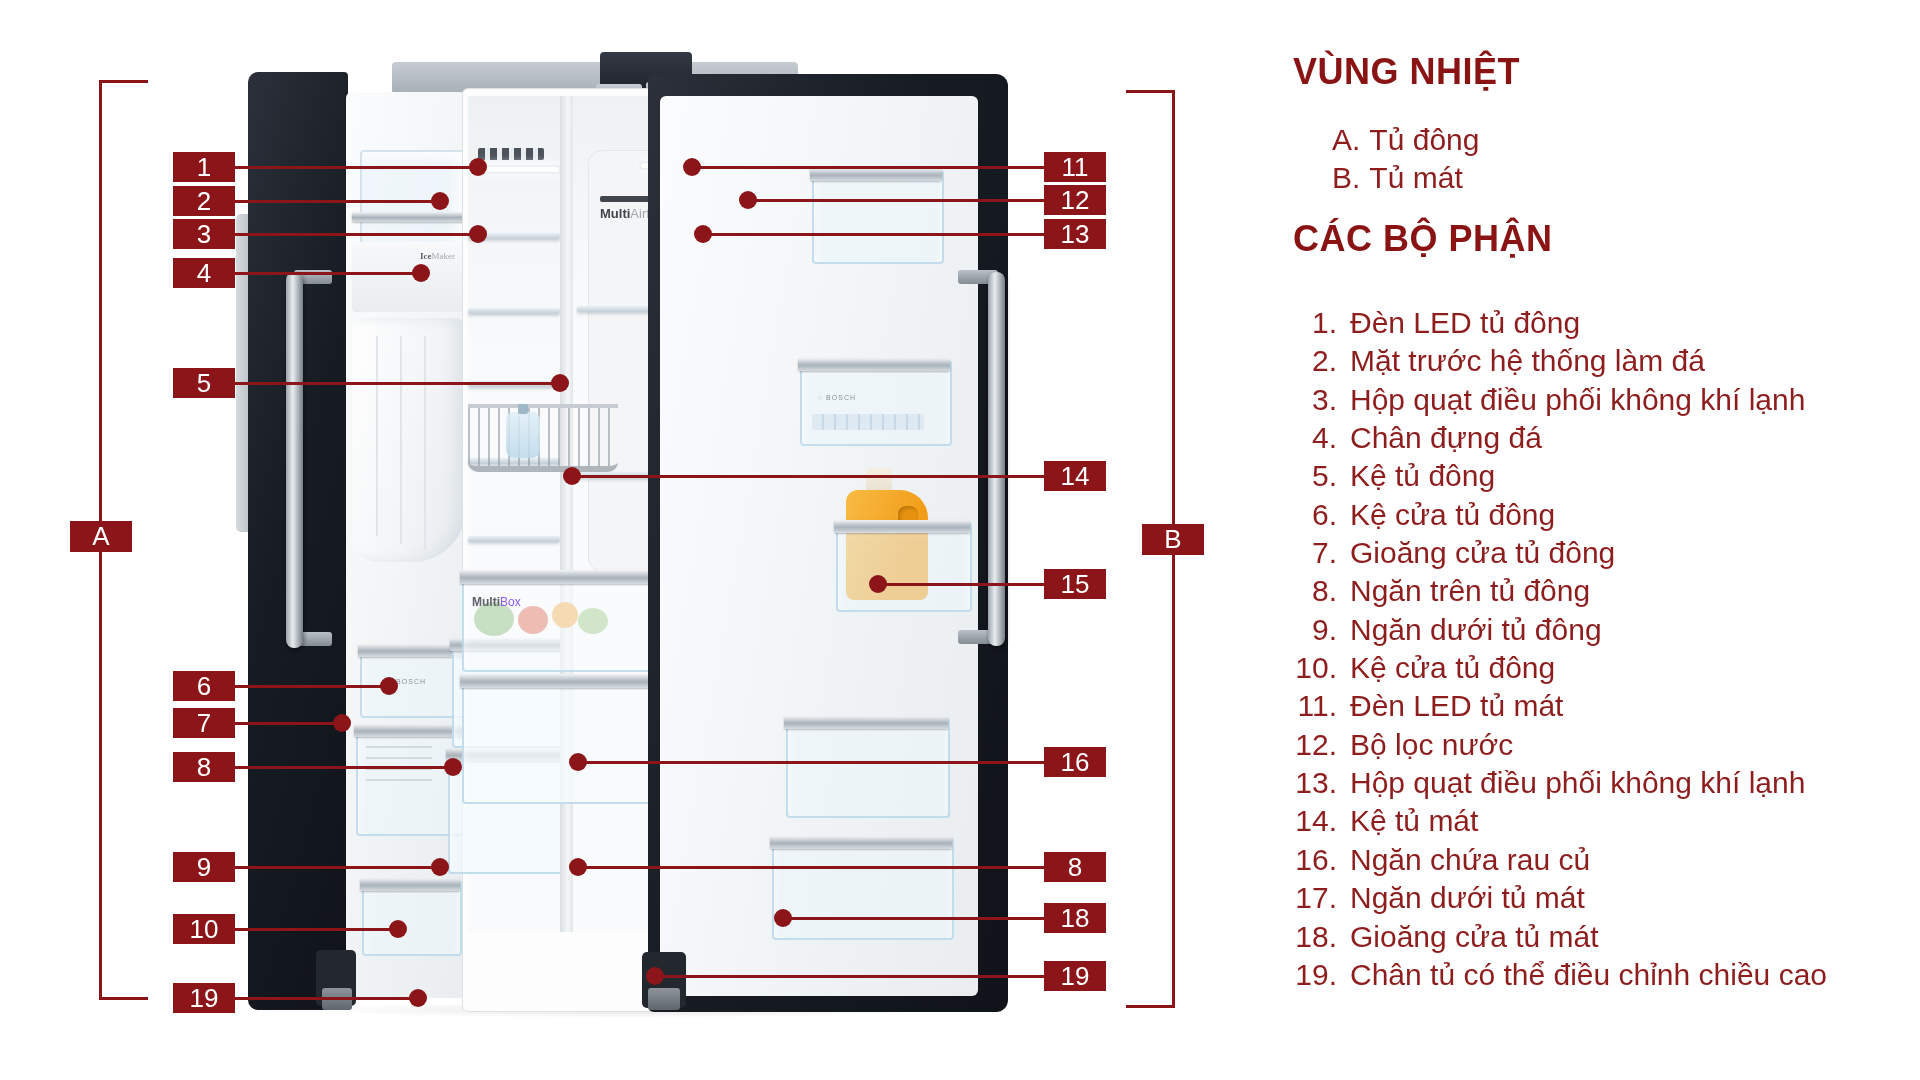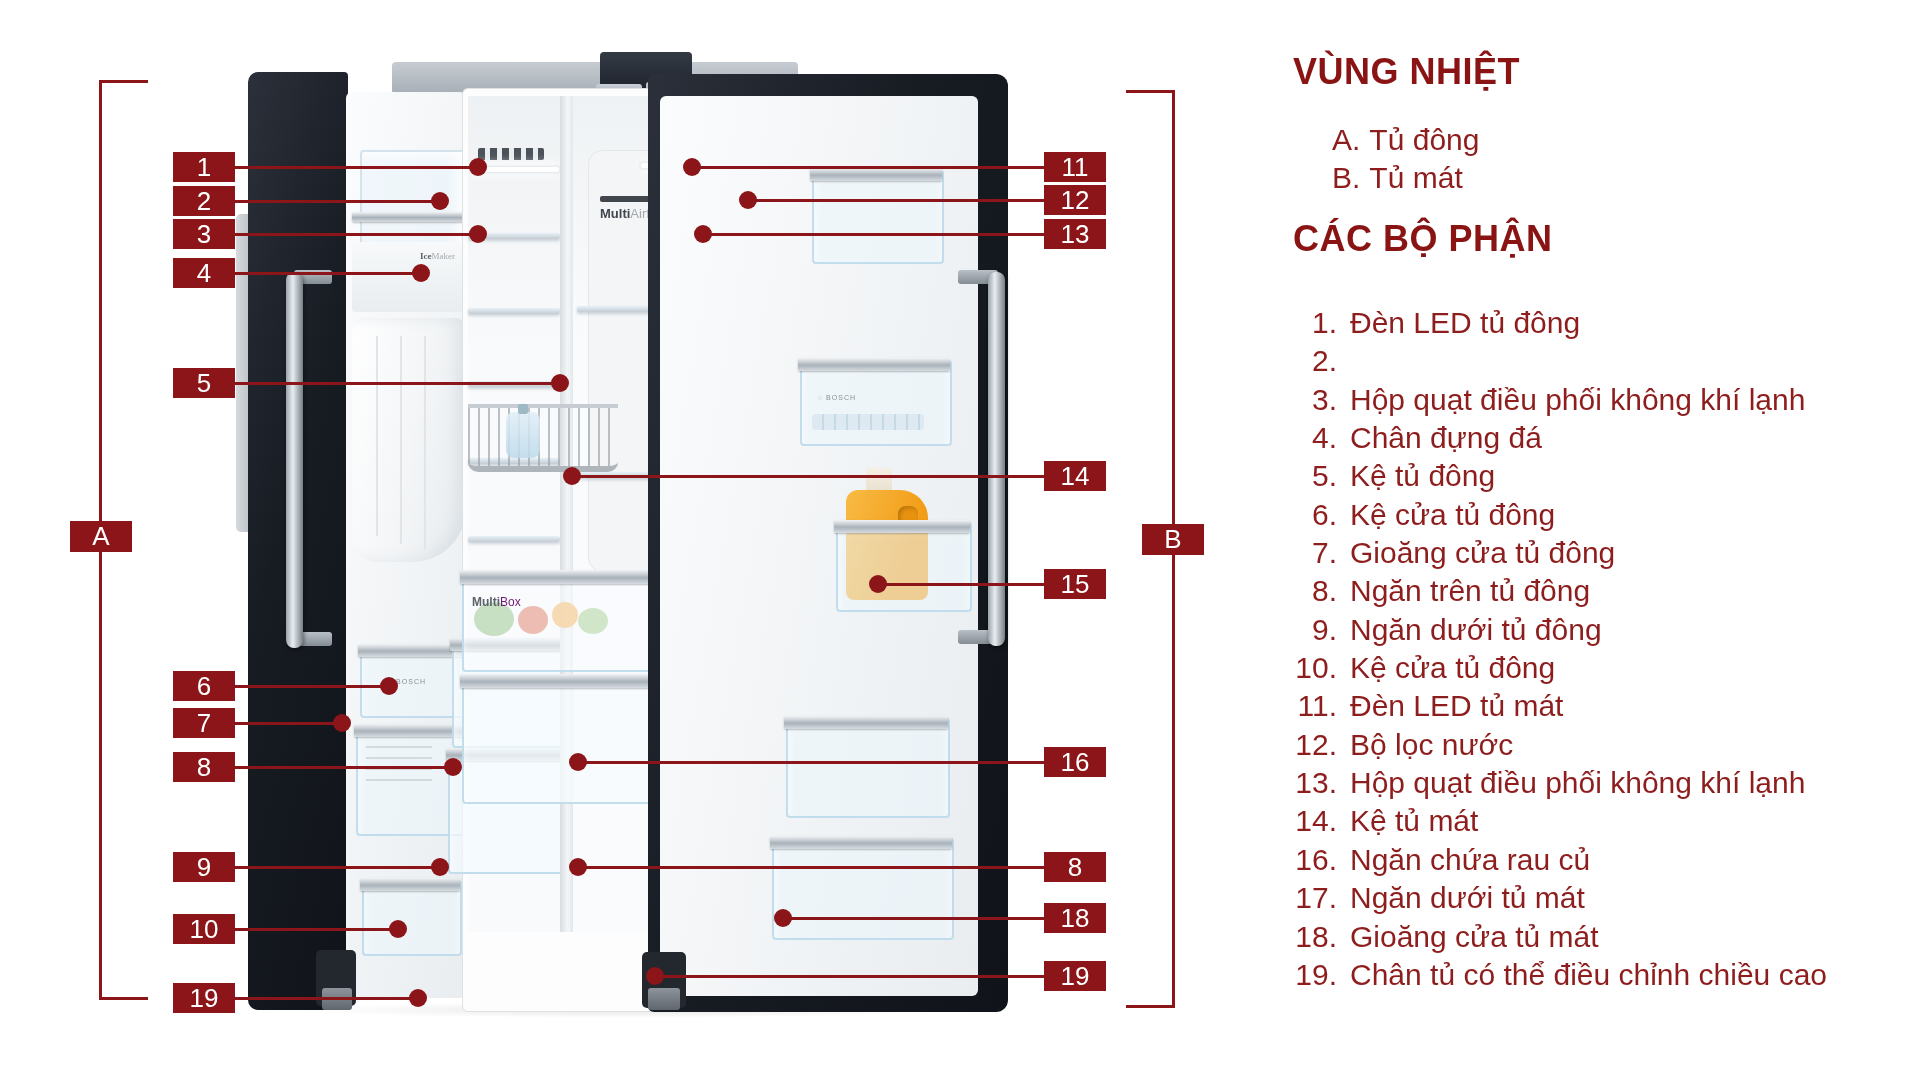--- a/index.html
+++ b/index.html
@@ -271,6 +271,7 @@
         </li>
         <li>
           <span class="num">2.</span>
+          <span class="txt">Mặt trước hệ thống làm đá</span>
         </li>
         <li>
           <span class="num">3.</span>

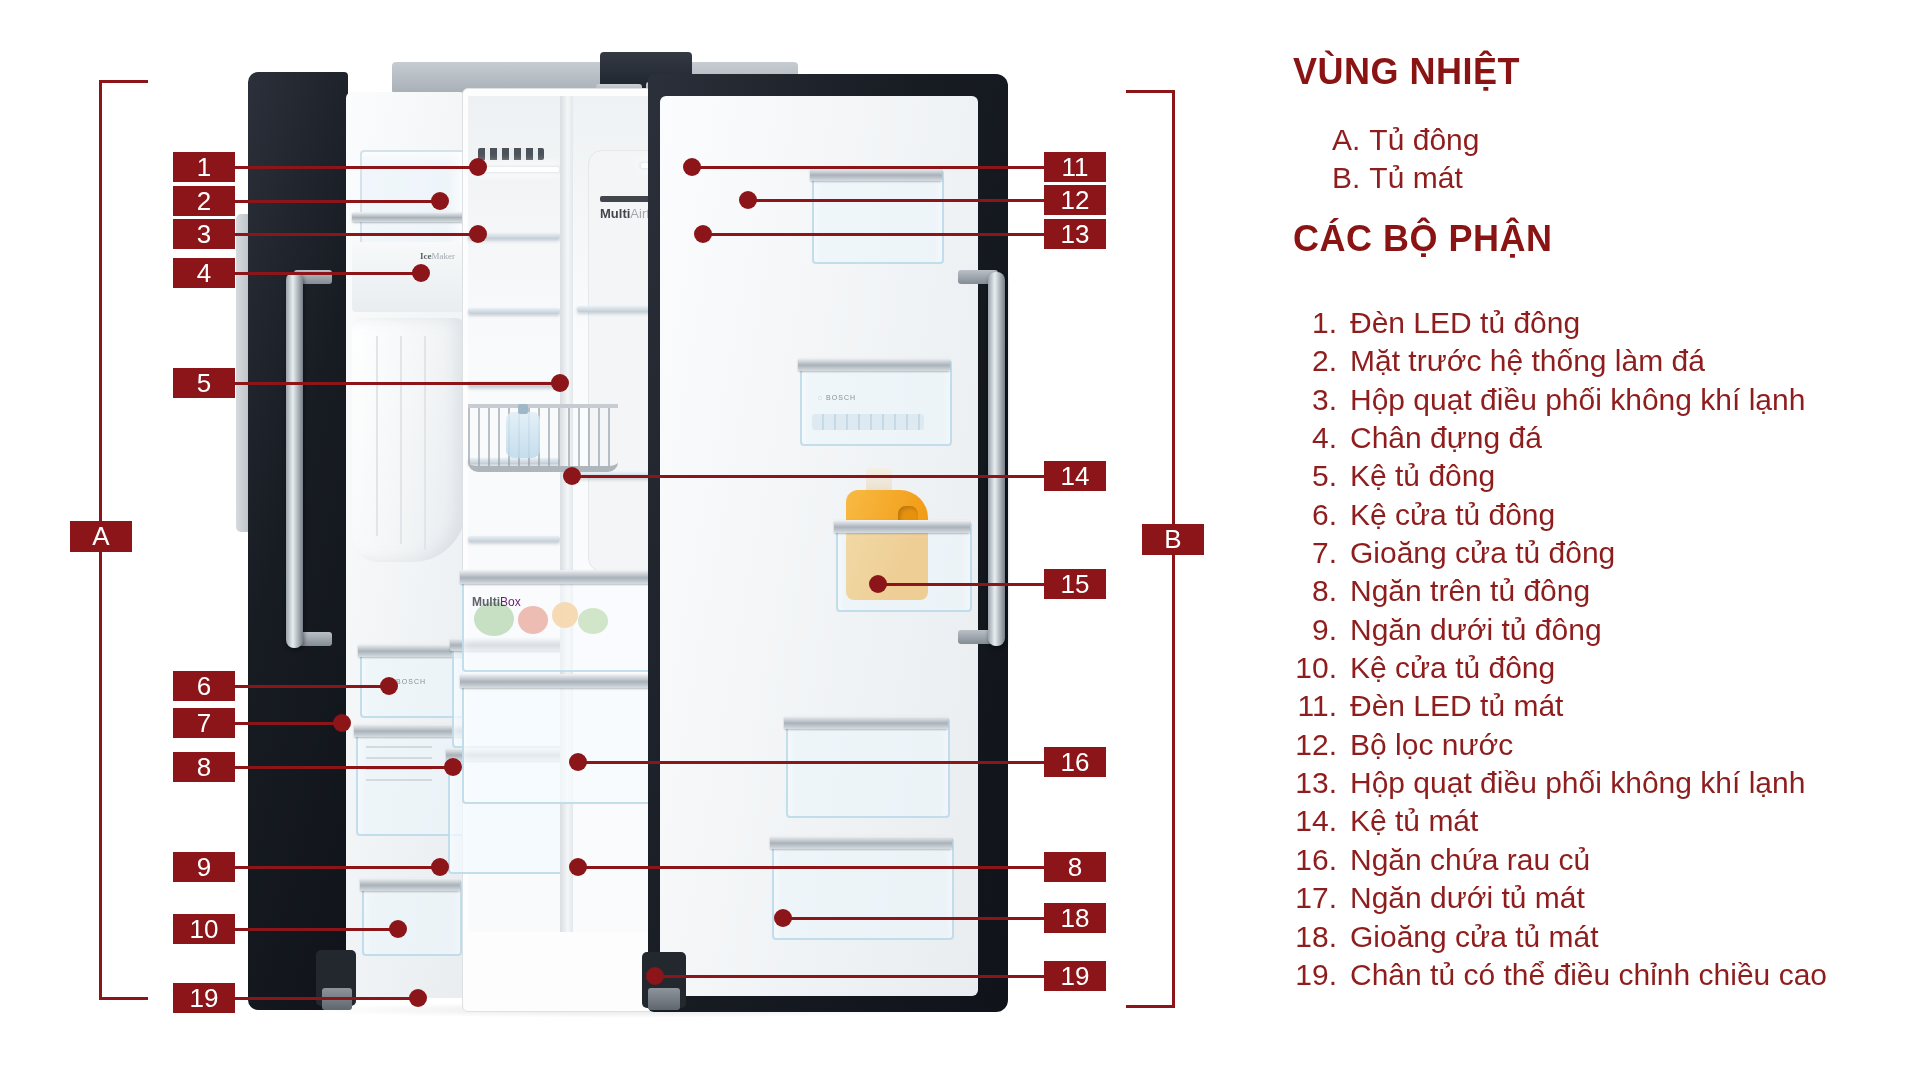--- a/index.html
+++ b/index.html
@@ -138,7 +138,7 @@
     <div class="bin" style="left:462px;top:572px;width:204px;height:96px;background:rgba(248,252,255,.6);"></div>
     <div class="rail" style="left:460px;top:570px;width:208px;height:14px;"></div>
     <div class="tinytext" style="left:472px;top:596px;font-size:12px;color:#5c6268;">
-      <b>Multi</b><span style="color:#701a75">Box</span>
+      <b>Multi</b><span style="color:#8b5cf6">Box</span>
     </div>
 
     <div class="bin" style="left:462px;top:676px;width:204px;height:124px;background:rgba(246,251,254,.75);"></div>

